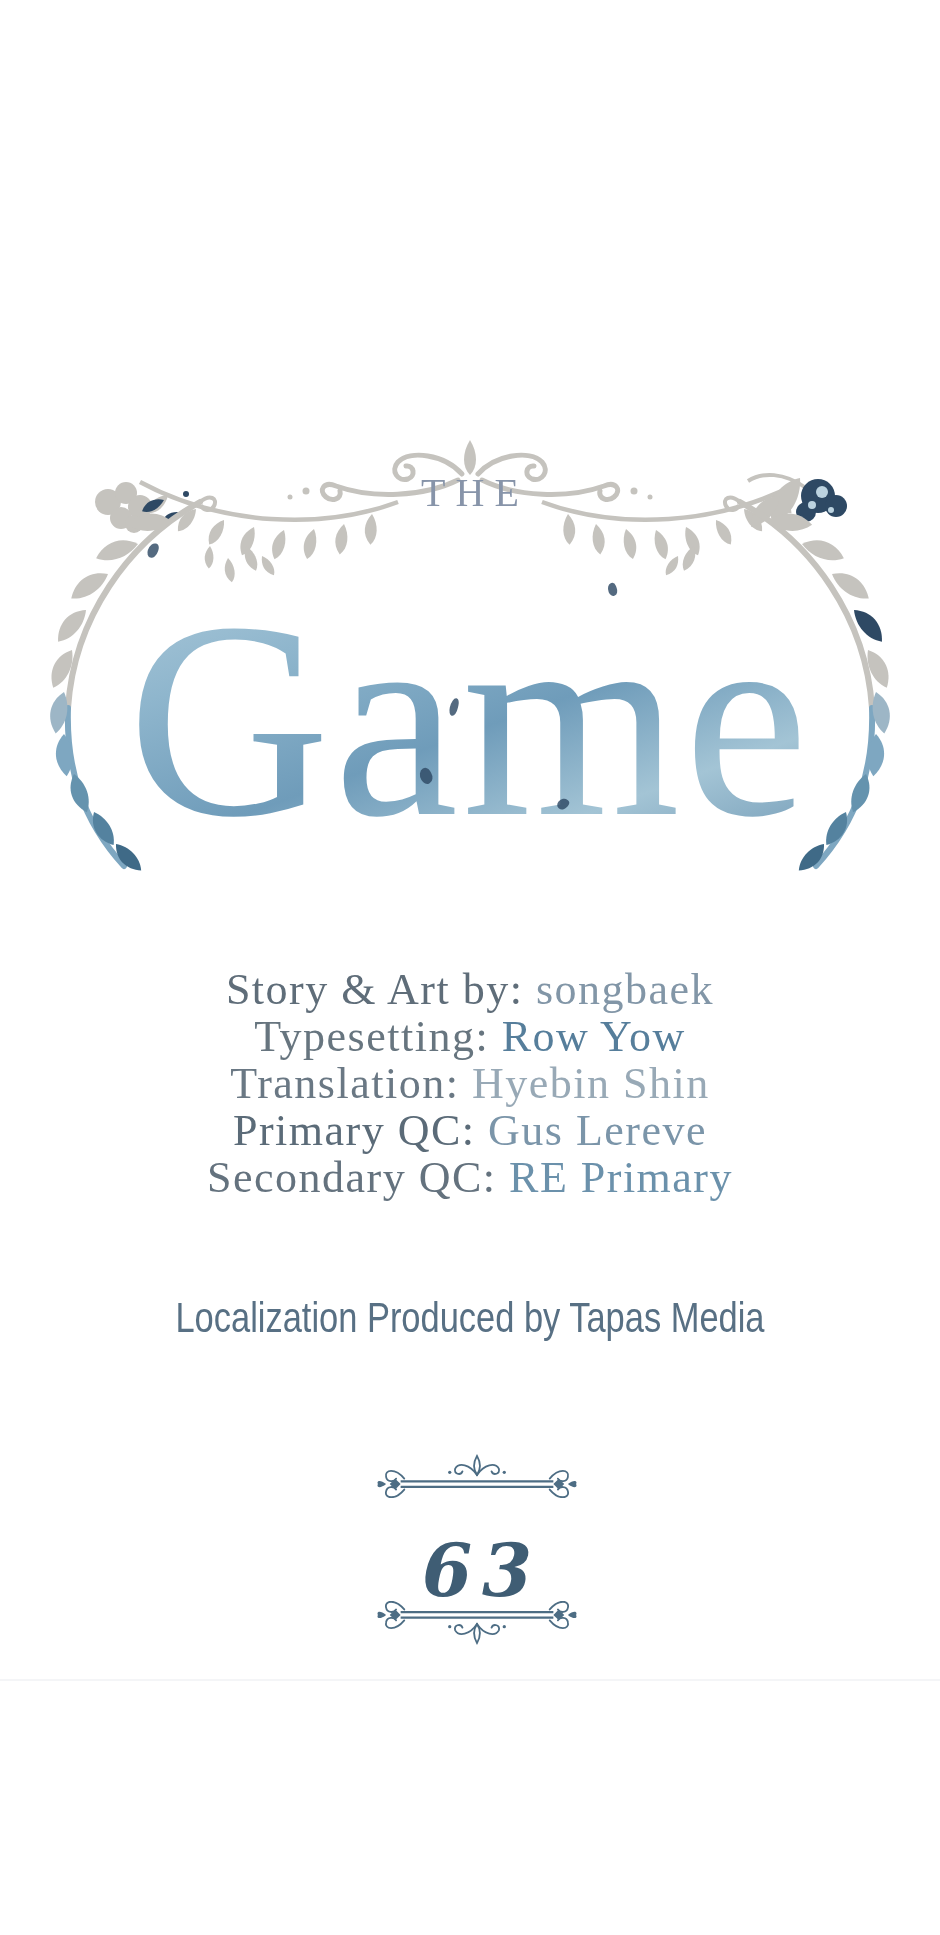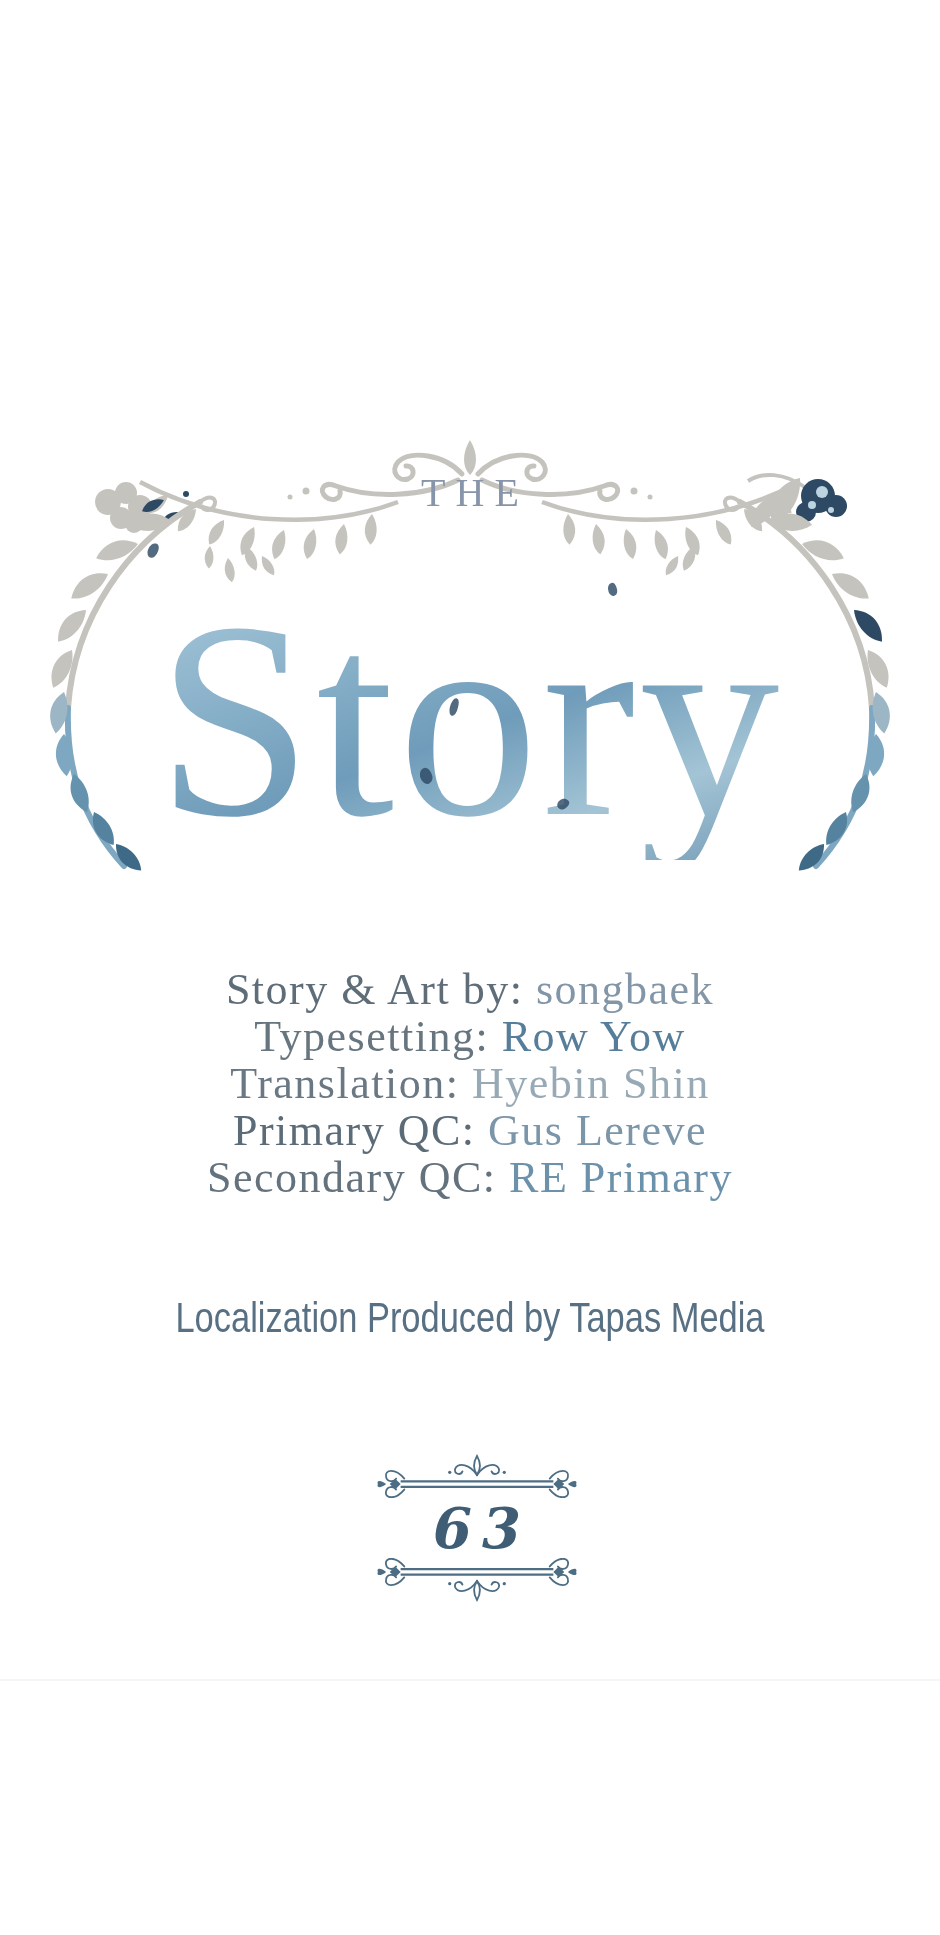--- a/index.html
+++ b/index.html
@@ -214,7 +214,7 @@
   </svg>
 
   <div class="kicker">THE</div>
-  <h1 class="title-line game">Story</h1>
+  <h1 class="title-line game">Game</h1>
 
   <div class="blotch" style="left:148px;top:543px;width:10px;height:15px;transform:rotate(18deg);"></div>
   <div class="blotch" style="left:608px;top:583px;width:9px;height:13px;transform:rotate(-22deg);"></div>

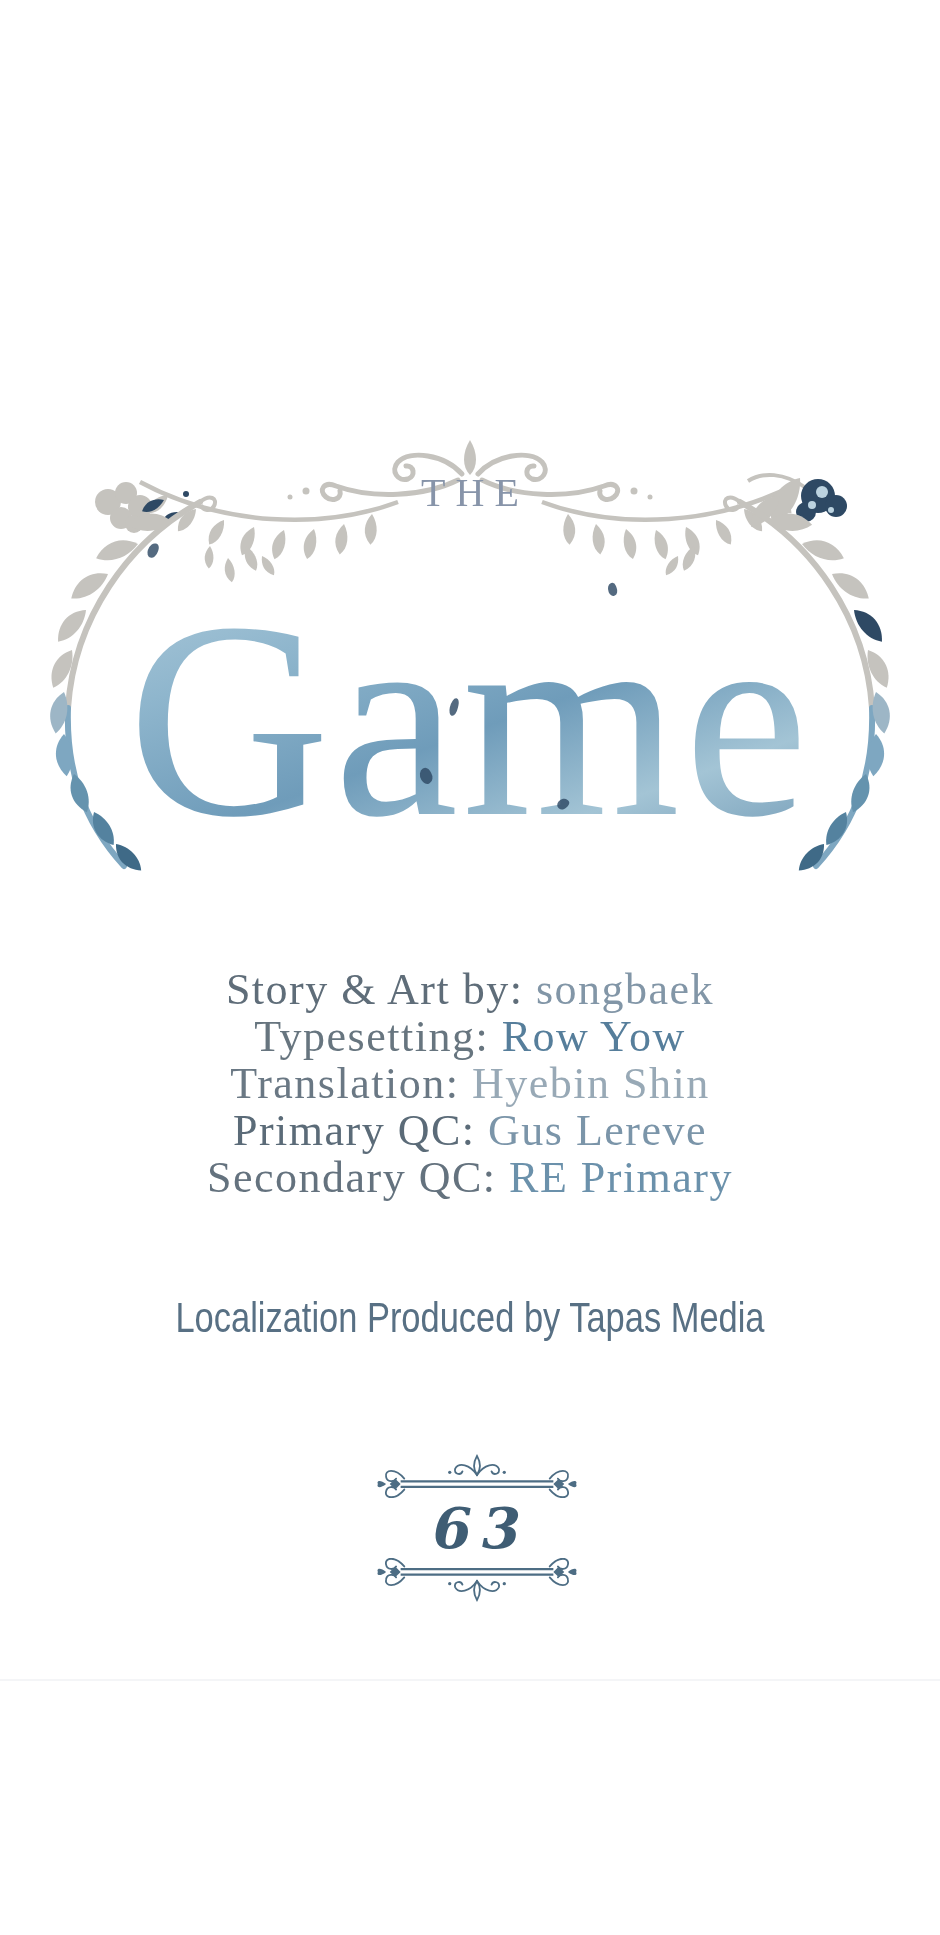--- a/index.html
+++ b/index.html
@@ -90,8 +90,8 @@
   .chapter-number{
     height:60px;line-height:60px;
     font-family:"DejaVu Serif","Liberation Serif",serif;
-    font-style:italic;font-weight:bold;font-size:56px;letter-spacing:10px;
-    color:var(--c-chapter_blue);text-indent:10px;
+    font-style:italic;font-weight:bold;font-size:72px;letter-spacing:10px;
+    color:var(--c-chapter_blue);text-indent:10px;margin-top:43px;
   }
   .section-divider{
     position:absolute;left:0;top:1679px;width:100%;height:2px;

